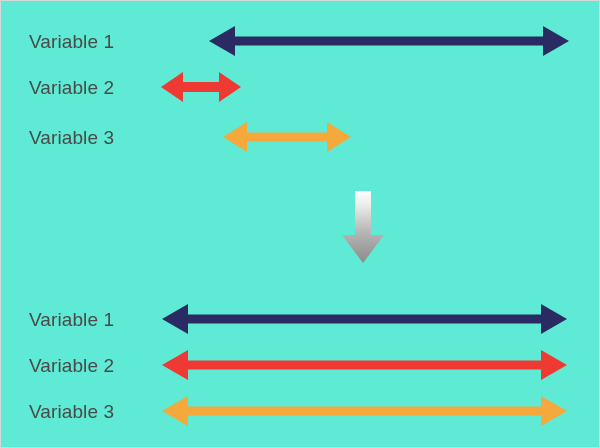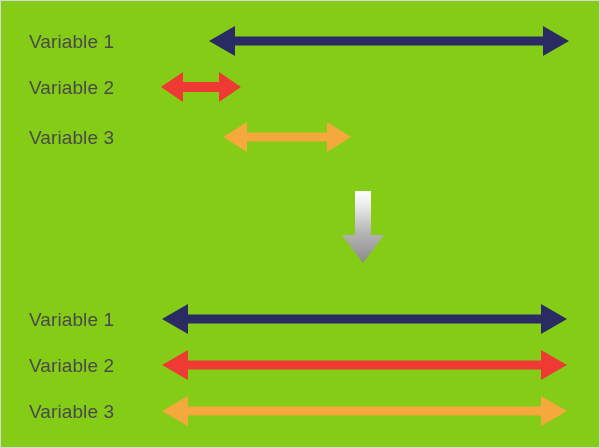--- a/index.html
+++ b/index.html
@@ -11,7 +11,7 @@
     position: relative;
     width: 600px;
     height: 448px;
-    background: #84cc16;
+    background: #5eead4;
     box-sizing: border-box;
     border: 1px solid #d8d8d8;
     overflow: hidden;

